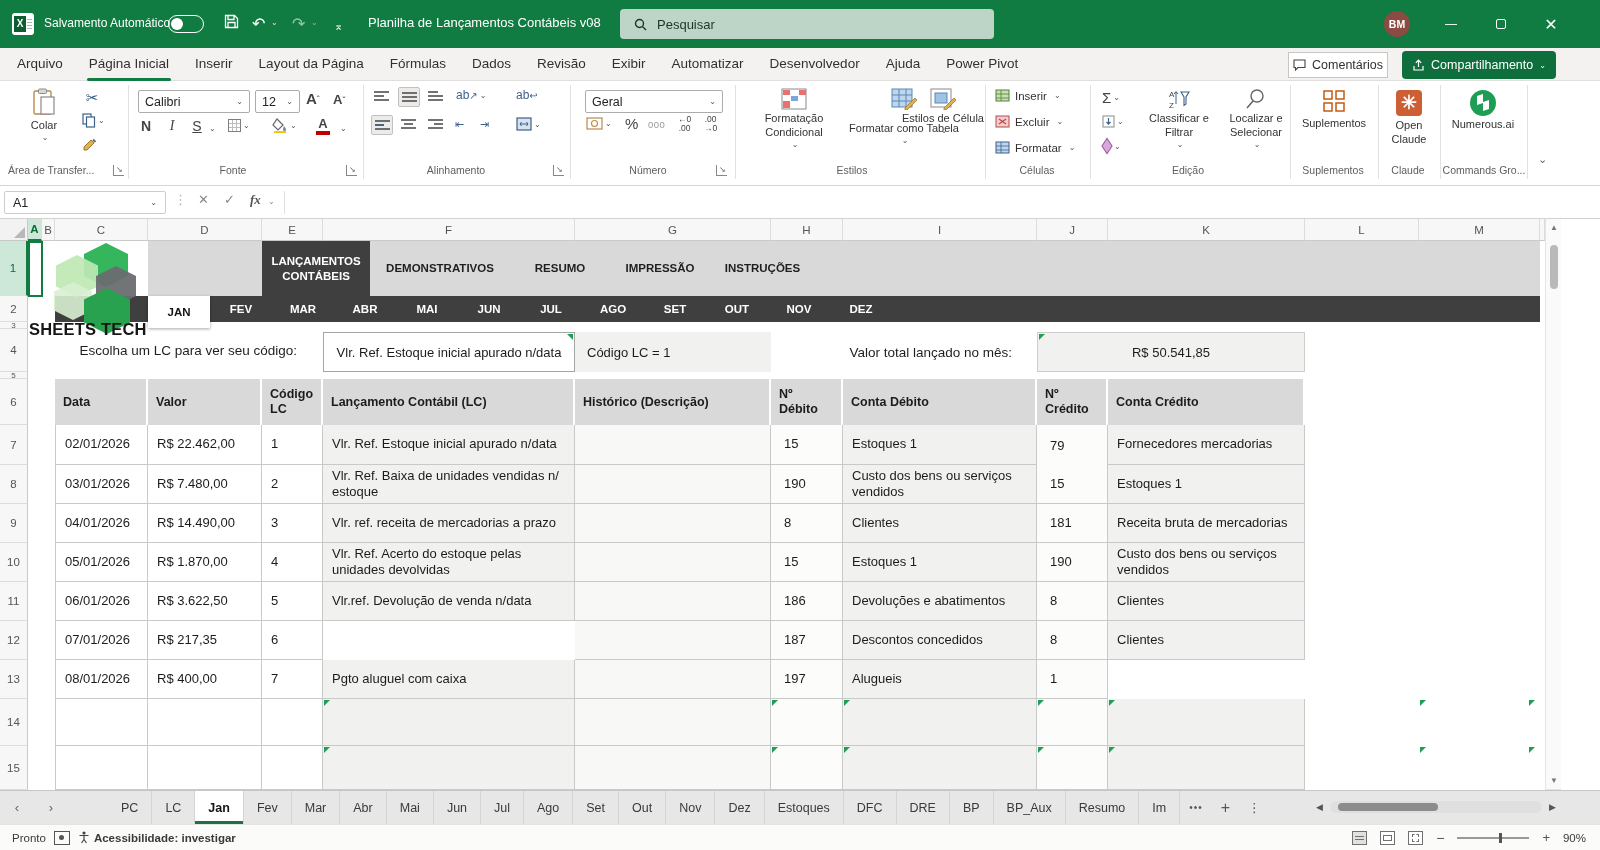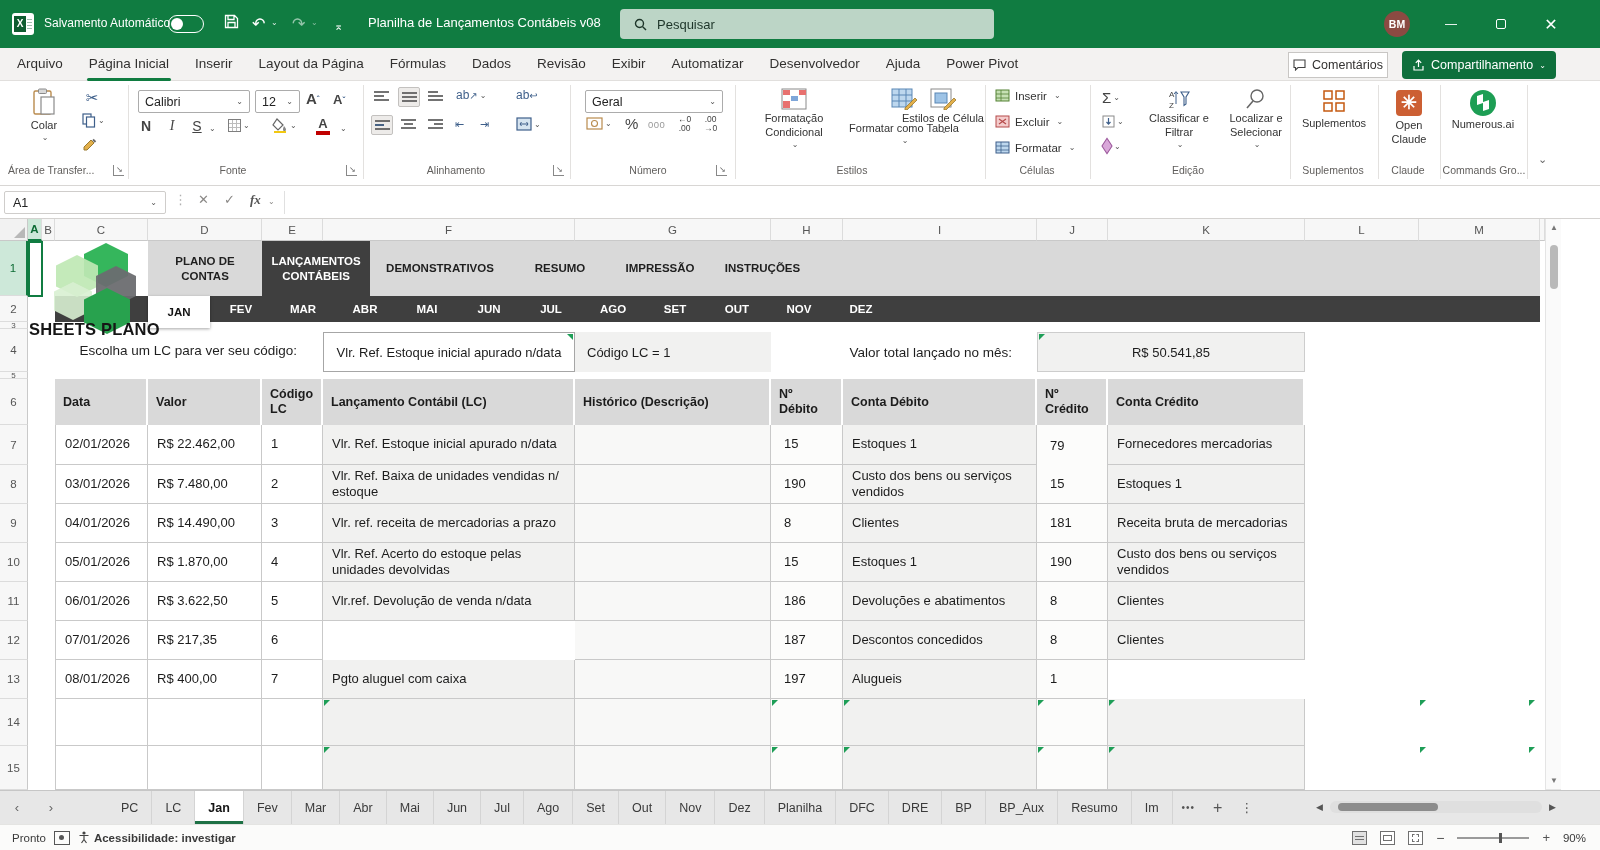--- a/index.html
+++ b/index.html
@@ -589,8 +589,6 @@
     <div class="rowhdr" style="top: 660px; height: 39px;">13</div>
     <div class="rowhdr" style="top: 699px; height: 47px;">14</div>
     <div class="rowhdr" style="top: 746px; height: 44px;">15</div>
-    <div class="navtab" style="left: 148px; width: 114px;">PLANO DE
-CONTAS</div>
     <div class="navtab" style="left: 370px; width: 140px;">DEMONSTRATIVOS</div>
     <div class="navtab active" style="left: 262px; width: 108px;">LANÇAMENTOS
 CONTÁBEIS</div>

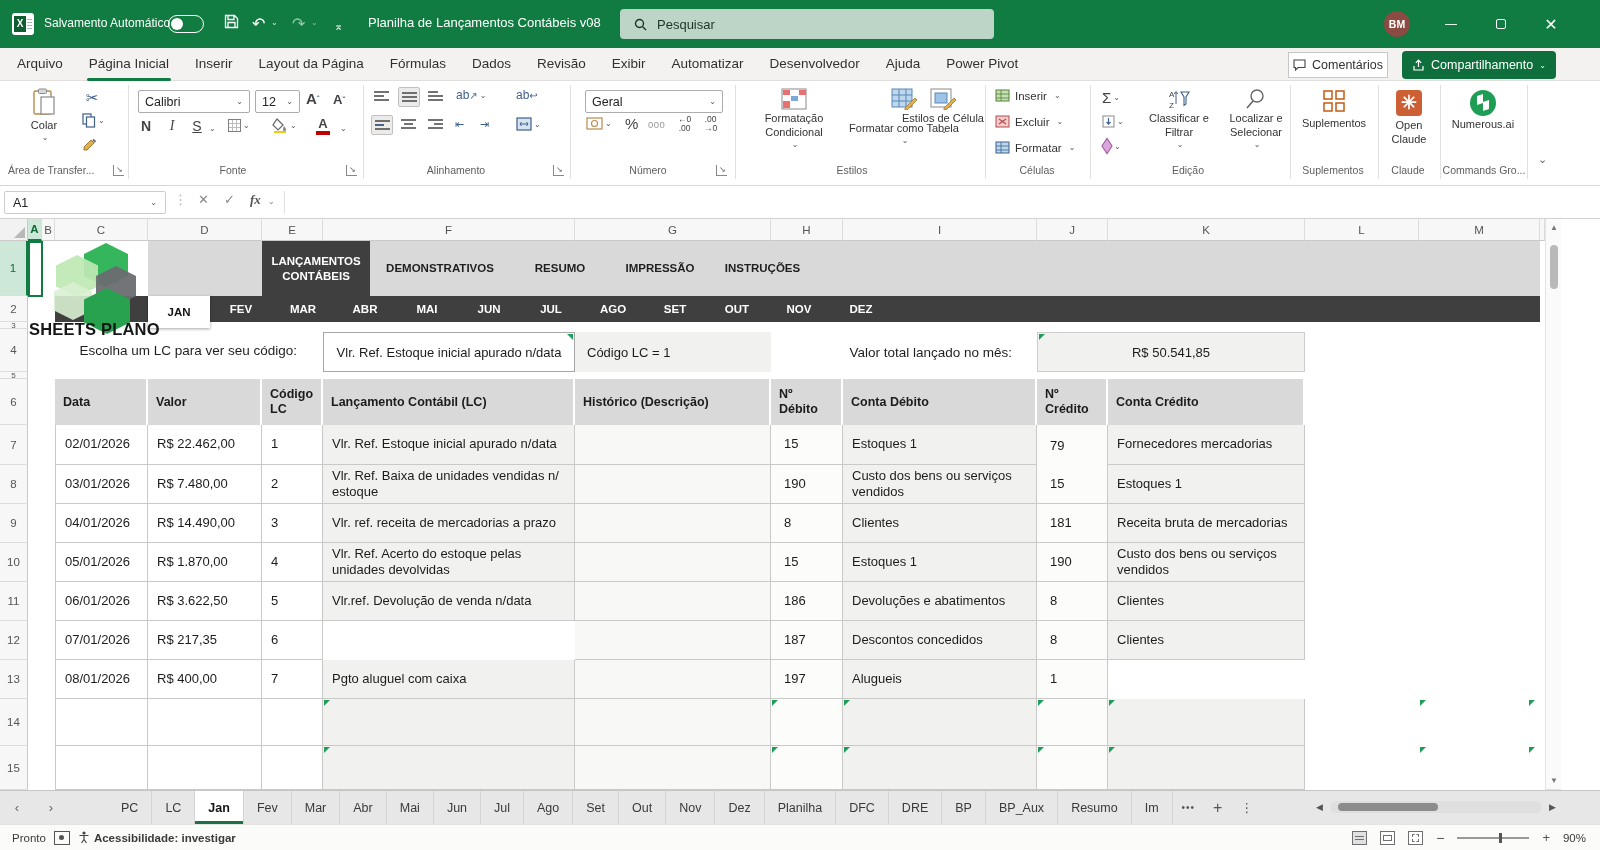--- a/index.html
+++ b/index.html
@@ -461,7 +461,7 @@
   <div class="hex" style="left:96px;top:266px;width:40px;height:40px;background:#6C6D70;opacity:.95"></div>
   <div class="hex" style="left:54px;top:282px;width:38px;height:38px;background:#D8F0D2;opacity:.9"></div>
   <div class="hex" style="left:84px;top:288px;width:46px;height:46px;background:#28A24E"></div>
-  <div id="logo-text">SHEETS PLANO</div>
+  <div id="logo-text">SHEETS TECH</div>
   <div id="a1-sel"></div>
 
   <div class="sel-label" style="left:55px;top:329px;width:242px;height:43px">Escolha um LC para ver seu código:</div>

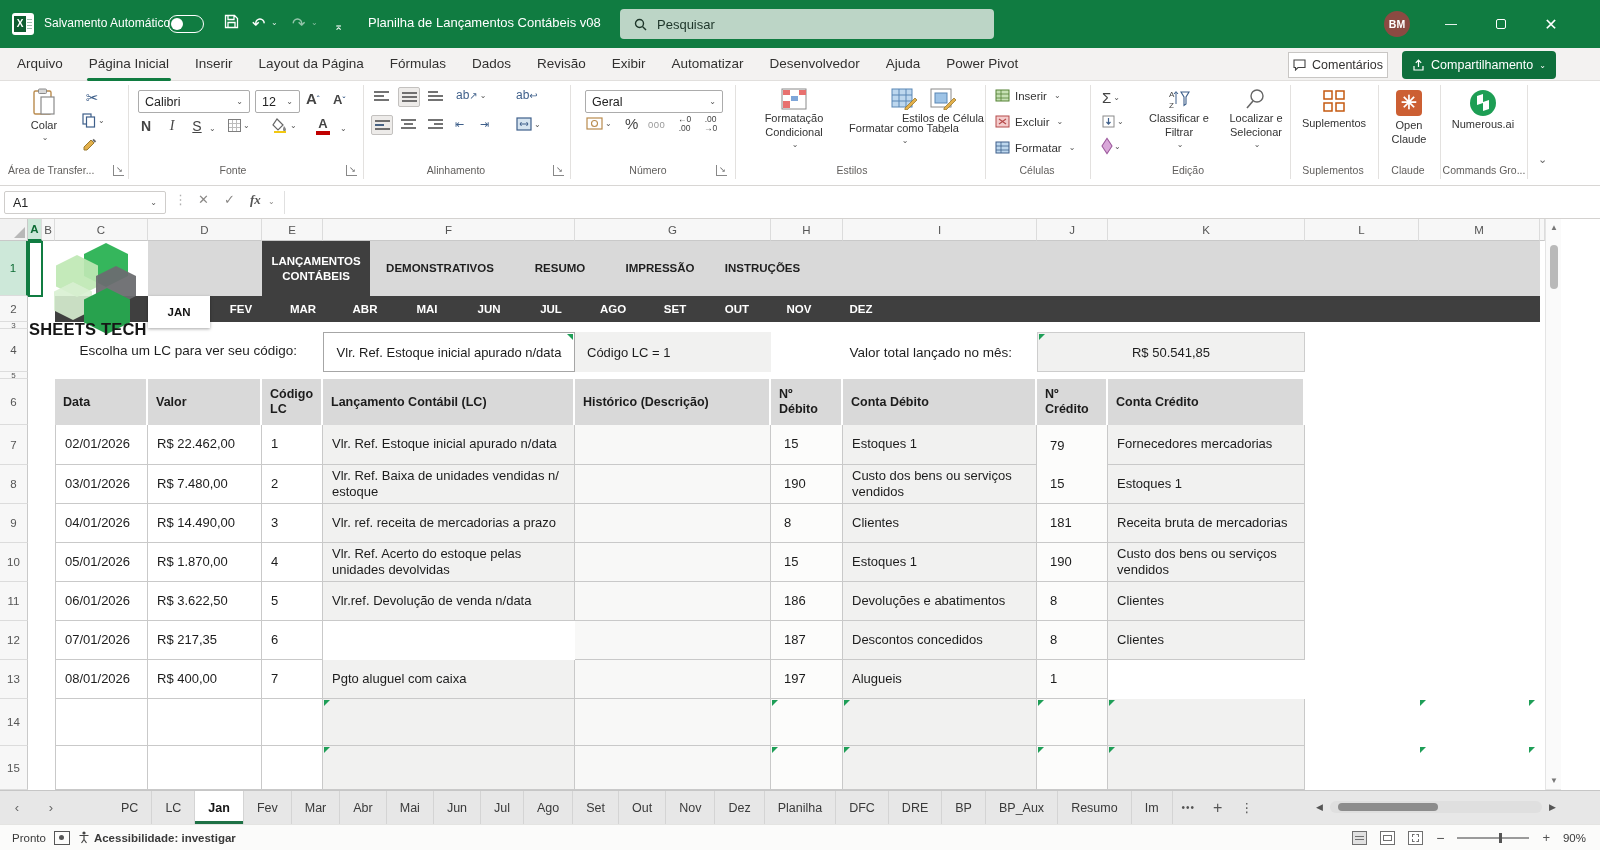--- a/index.html
+++ b/index.html
@@ -507,7 +507,7 @@
         <div class="stab">Out</div>
         <div class="stab">Nov</div>
         <div class="stab">Dez</div>
-        <div class="stab">Planilha</div>
+        <div class="stab">Estoques</div>
         <div class="stab">DFC</div>
         <div class="stab">DRE</div>
         <div class="stab">BP</div>

